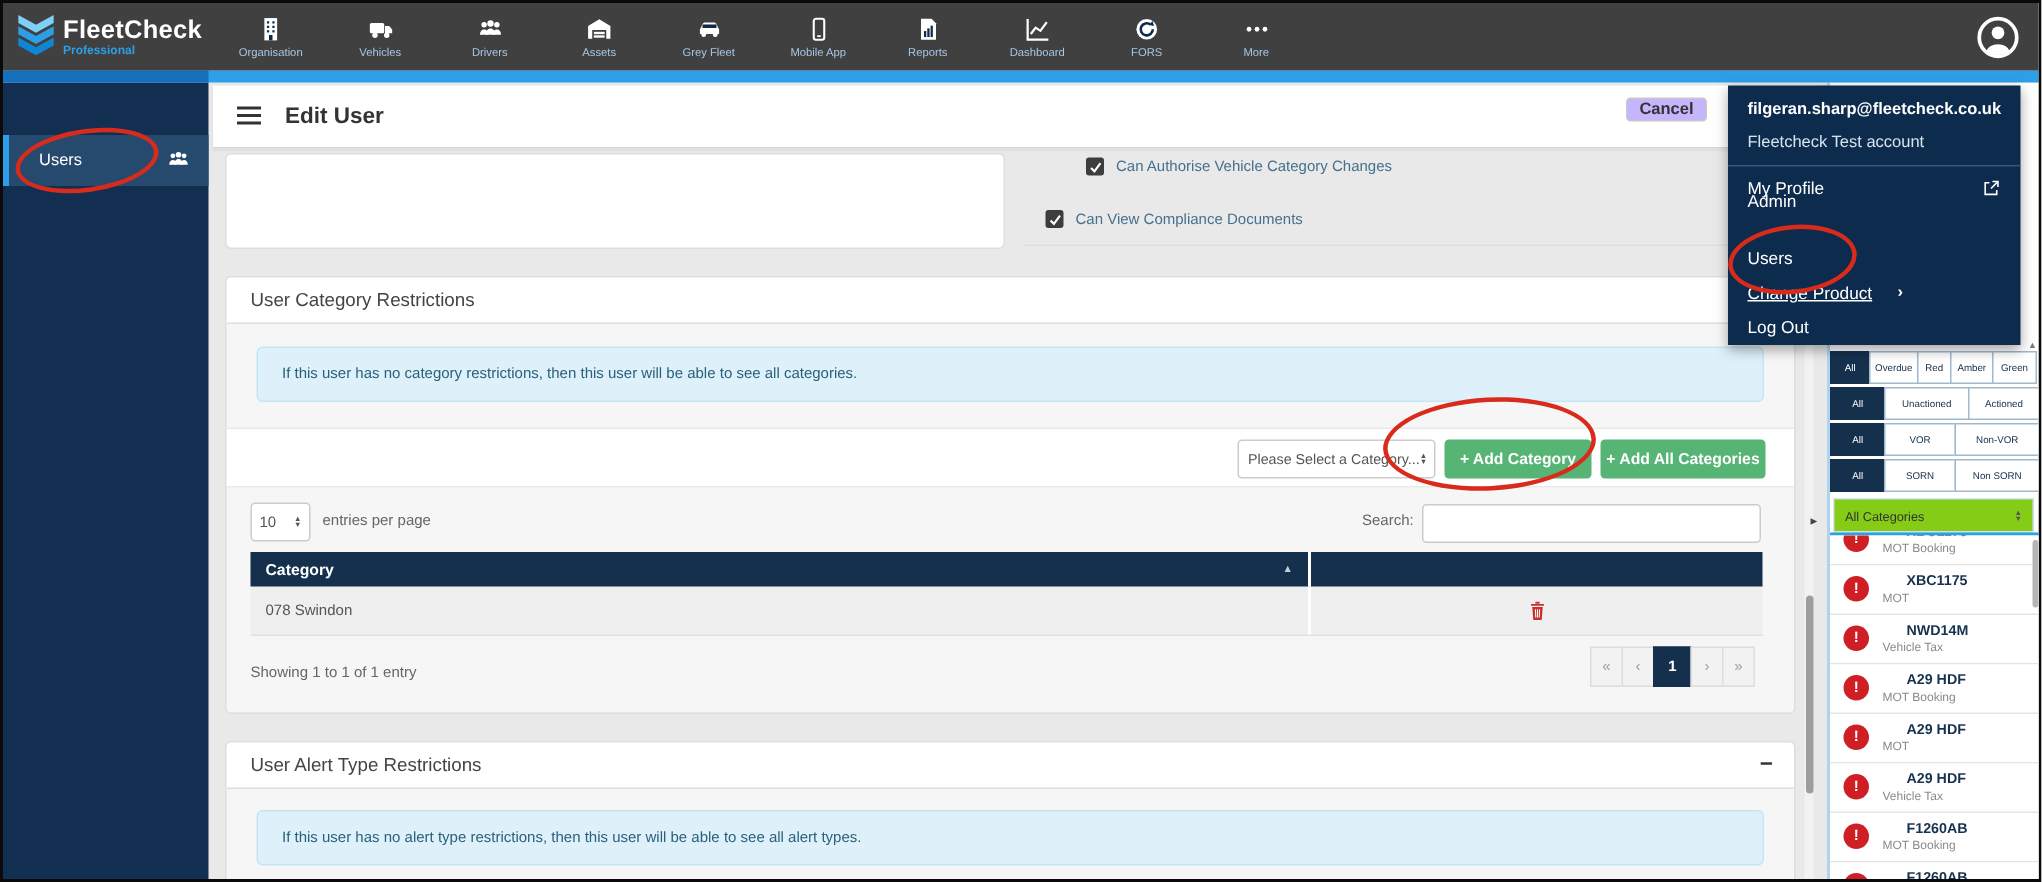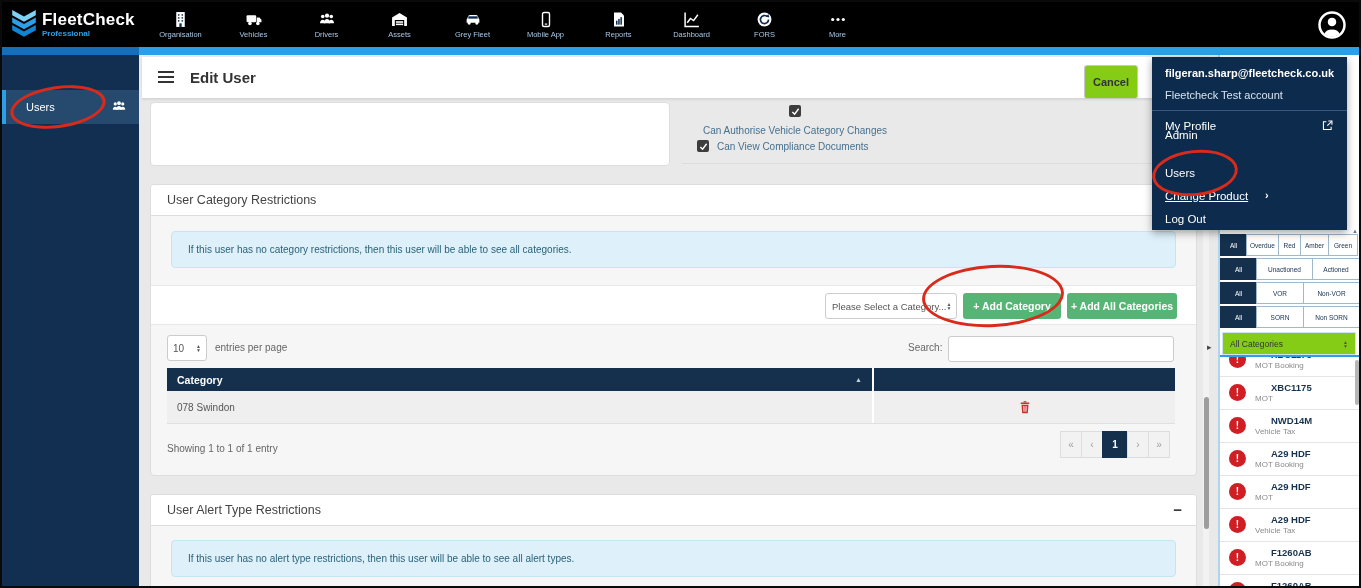--- a/index.html
+++ b/index.html
@@ -9,7 +9,7 @@
   .abs { position:absolute; }
 
   
-  #topnav { left:0; top:0; width:100%; height:45px; background:#000000; z-index:3;padding-left:20px; }
+  #topnav { left:0; top:0; width:100%; height:45px; background:#404040; z-index:3;padding-left:20px; }
   #brand { left:10px; top:2px; height:41px; display:flex; align-items:center; gap:6px; }
   #brand-text { display:flex; flex-direction:column; line-height:1; }
   #brand-name { color:#fff; font-size:17px; font-weight:bold; letter-spacing:.2px; }

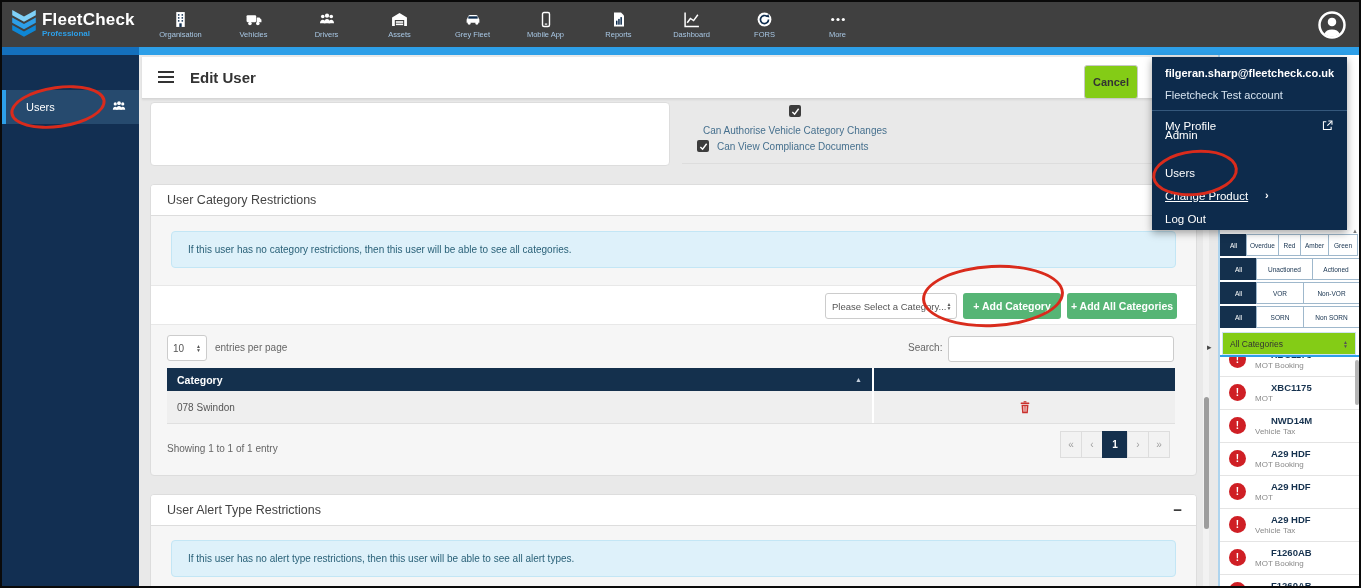--- a/index.html
+++ b/index.html
@@ -39,7 +39,7 @@
                display:flex; flex-direction:column; justify-content:space-between; cursor:pointer; }
   #hamburger div { height:2px; background:#333; }
   #page-title { position:absolute; left:48px; top:12px; font-size:15px; font-weight:bold; color:#333; }
-  #cancel-btn { position:absolute; left:942px; top:8px; width:54px; height:34px; background:#84cc16;
+  #cancel-btn { position:absolute; left:942px; top:8px; width:54px; height:16px; background:#c4b5fd;
                 border:1px solid #c8c8c8; border-radius:3px; font-size:11px; font-weight:bold; color:#333;
                 display:flex; align-items:center; justify-content:center; cursor:pointer; }
 

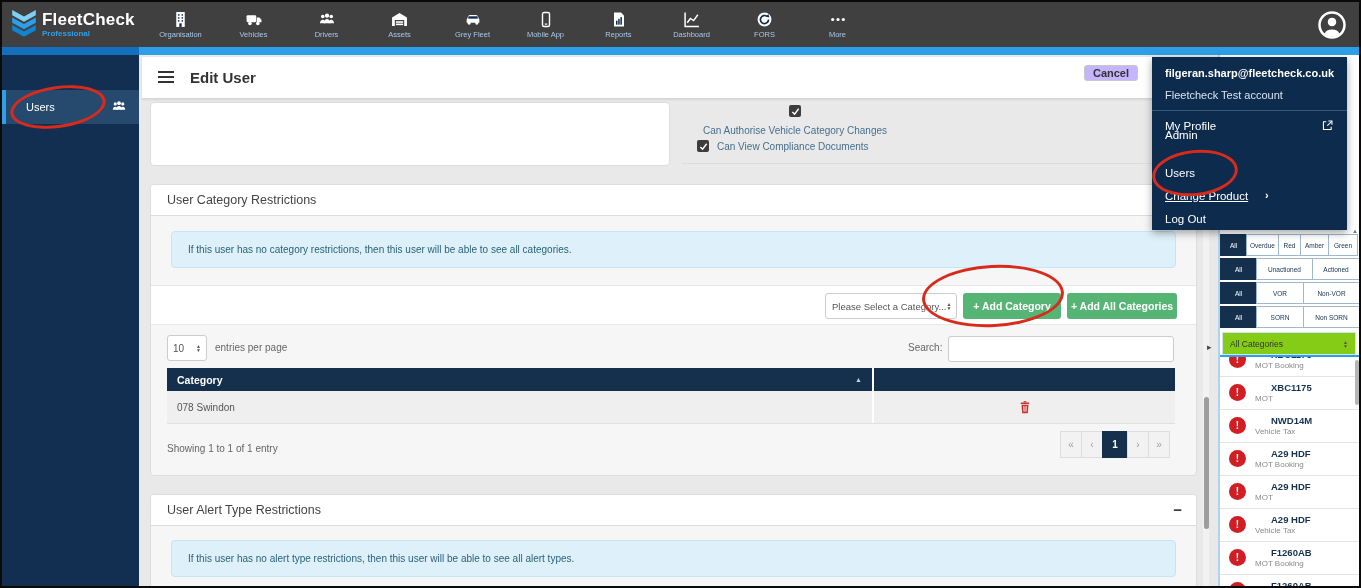--- a/index.html
+++ b/index.html
@@ -320,7 +320,7 @@
   </div>
 
   <div id="empty-panel" class="abs"></div>
-  <div class="perm" style="left:701px; top:103px;flex-direction:column;">
+  <div class="perm" style="left:722px; top:103px;">
     <span class="cb">
       <svg width="9" height="9" viewBox="0 0 10 10">
           <polyline points="1.5,5.5 4,8 8.5,2" stroke="#fff" stroke-width="1.6" fill="none"></polyline>

